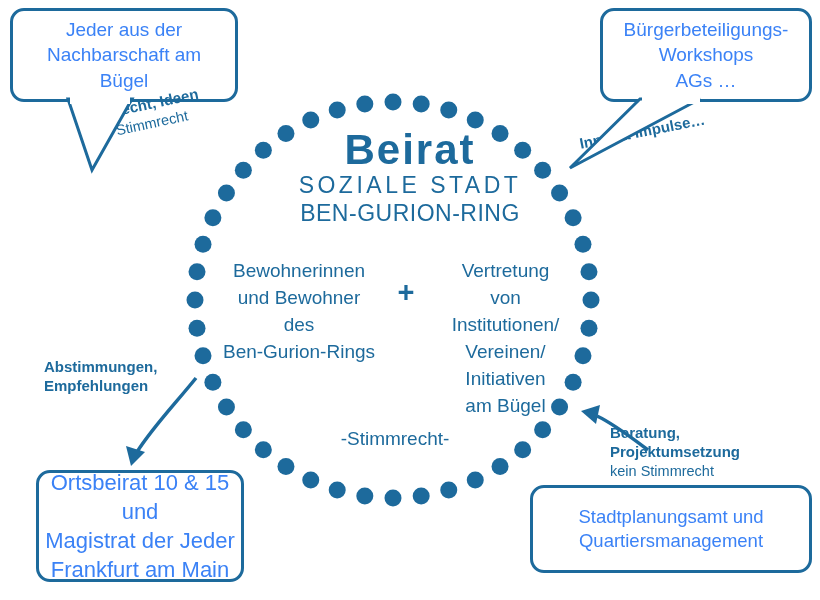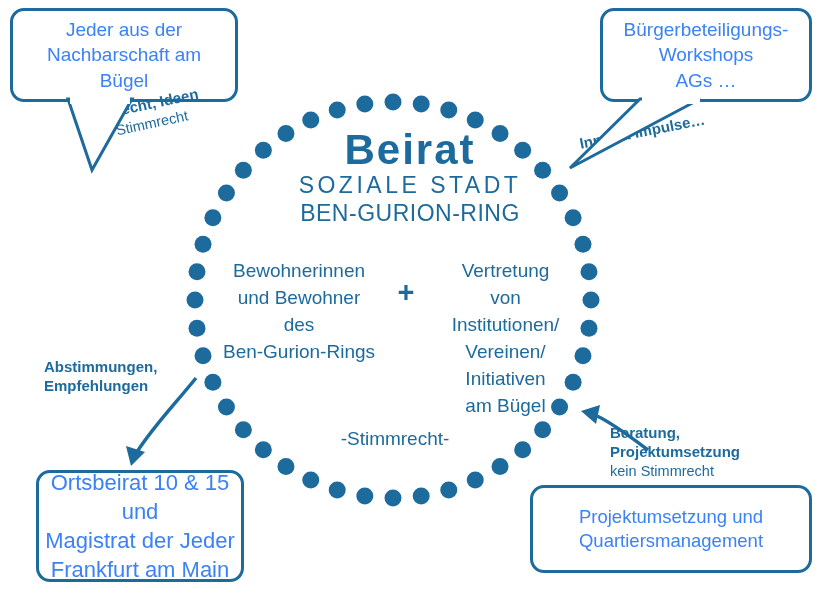--- a/index.html
+++ b/index.html
@@ -194,7 +194,7 @@
   </div>
 
   <div class="box" id="box-stadtplanung">
-    <span>Projektumsetzung und</span>
+    <span>Stadtplanungsamt und</span>
     <span>Quartiersmanagement</span>
   </div>
 

